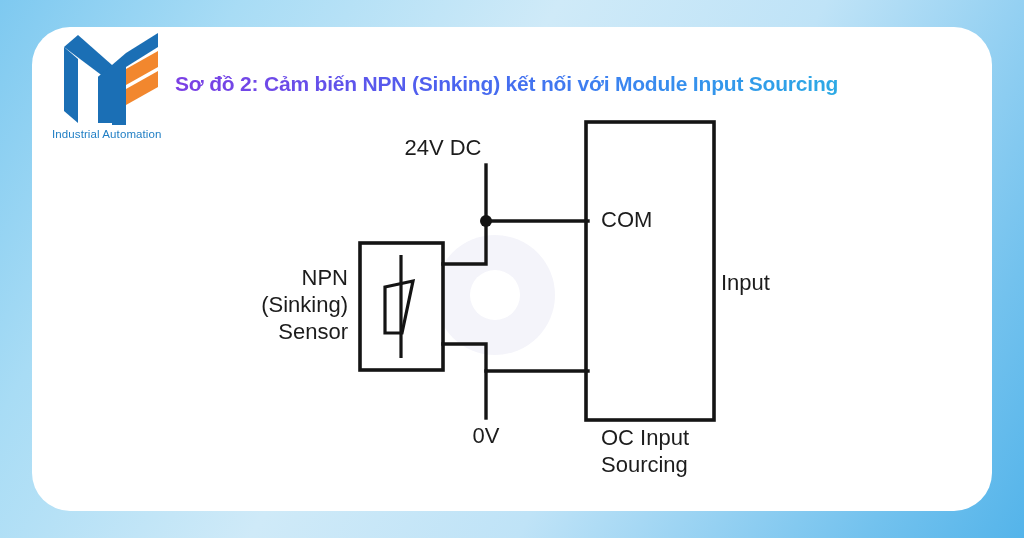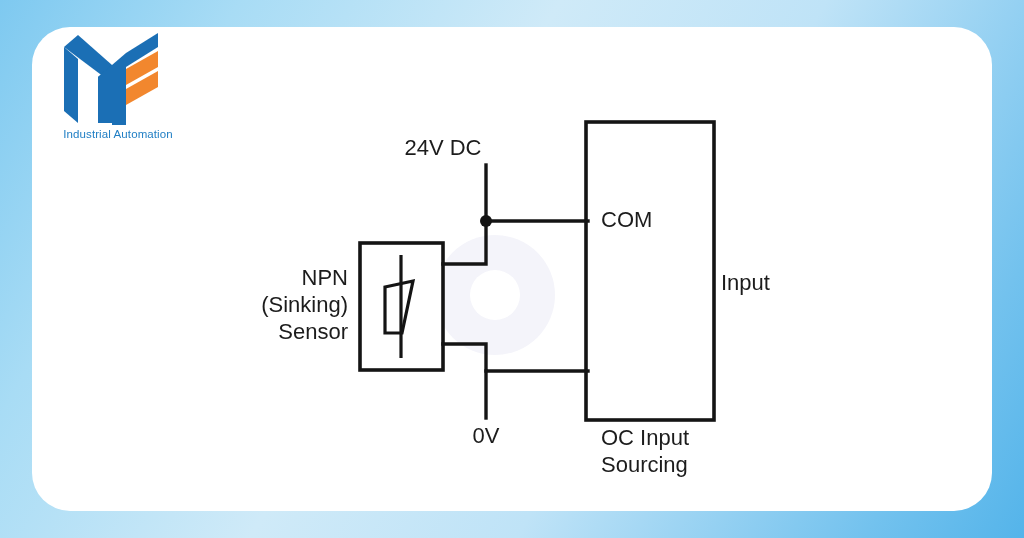--- a/index.html
+++ b/index.html
@@ -130,6 +130,7 @@
     <div id="logo-caption">Industrial Automation</div>
   </div>
 
+  <div id="title">Sơ đồ 2: Cảm biến NPN (Sinking) kết nối với Module Input Sourcing</div>
 
   <svg id="diagram" viewBox="0 0 1024 538">
 

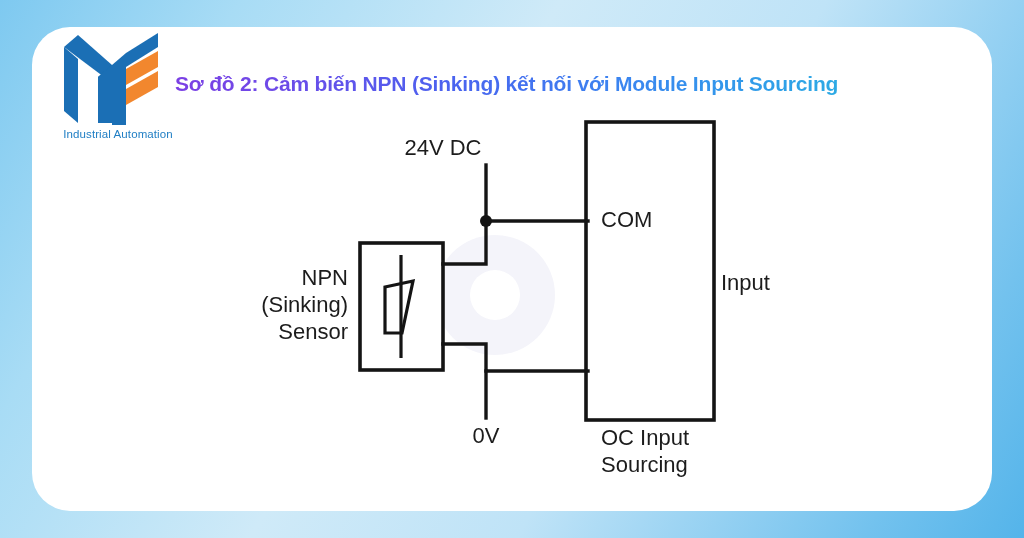--- a/index.html
+++ b/index.html
@@ -48,7 +48,7 @@
     left: 0px;
     top: 95px;
     width: 132px;
-    text-align: center;
+    text-align: left;
     font-size: 11.5px;
     color: #1f7ec4;
     letter-spacing: 0.1px;

